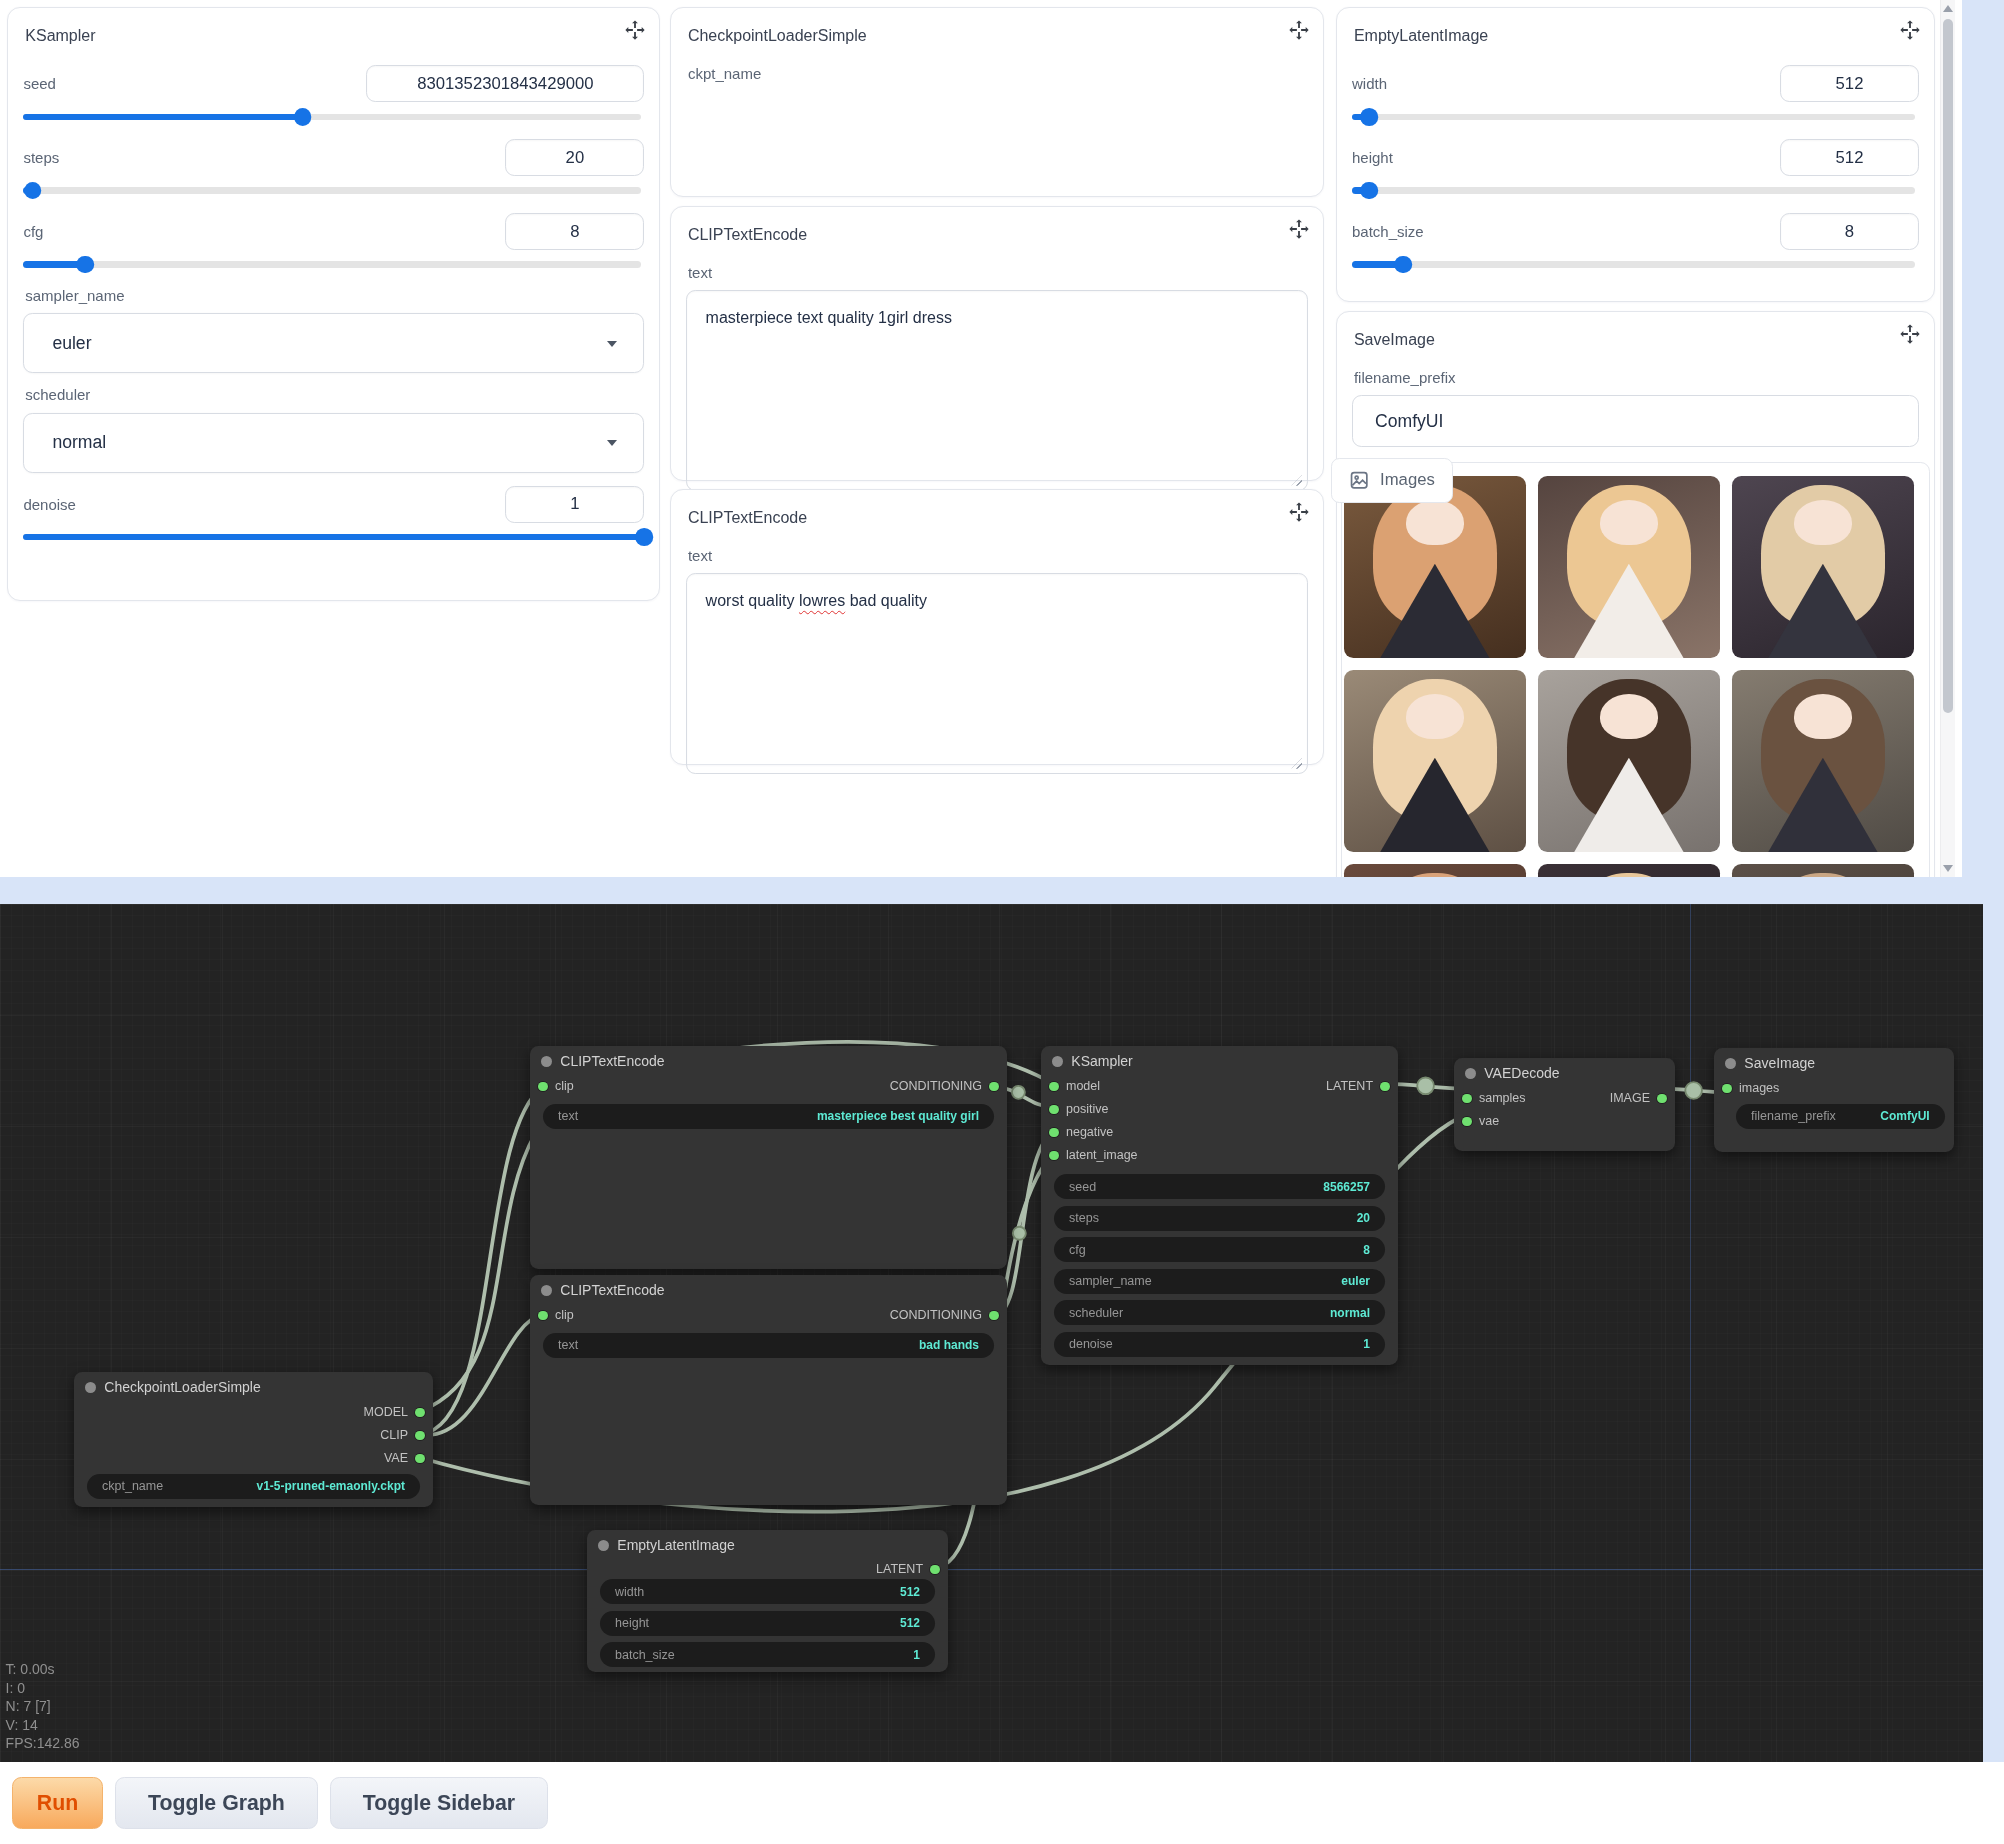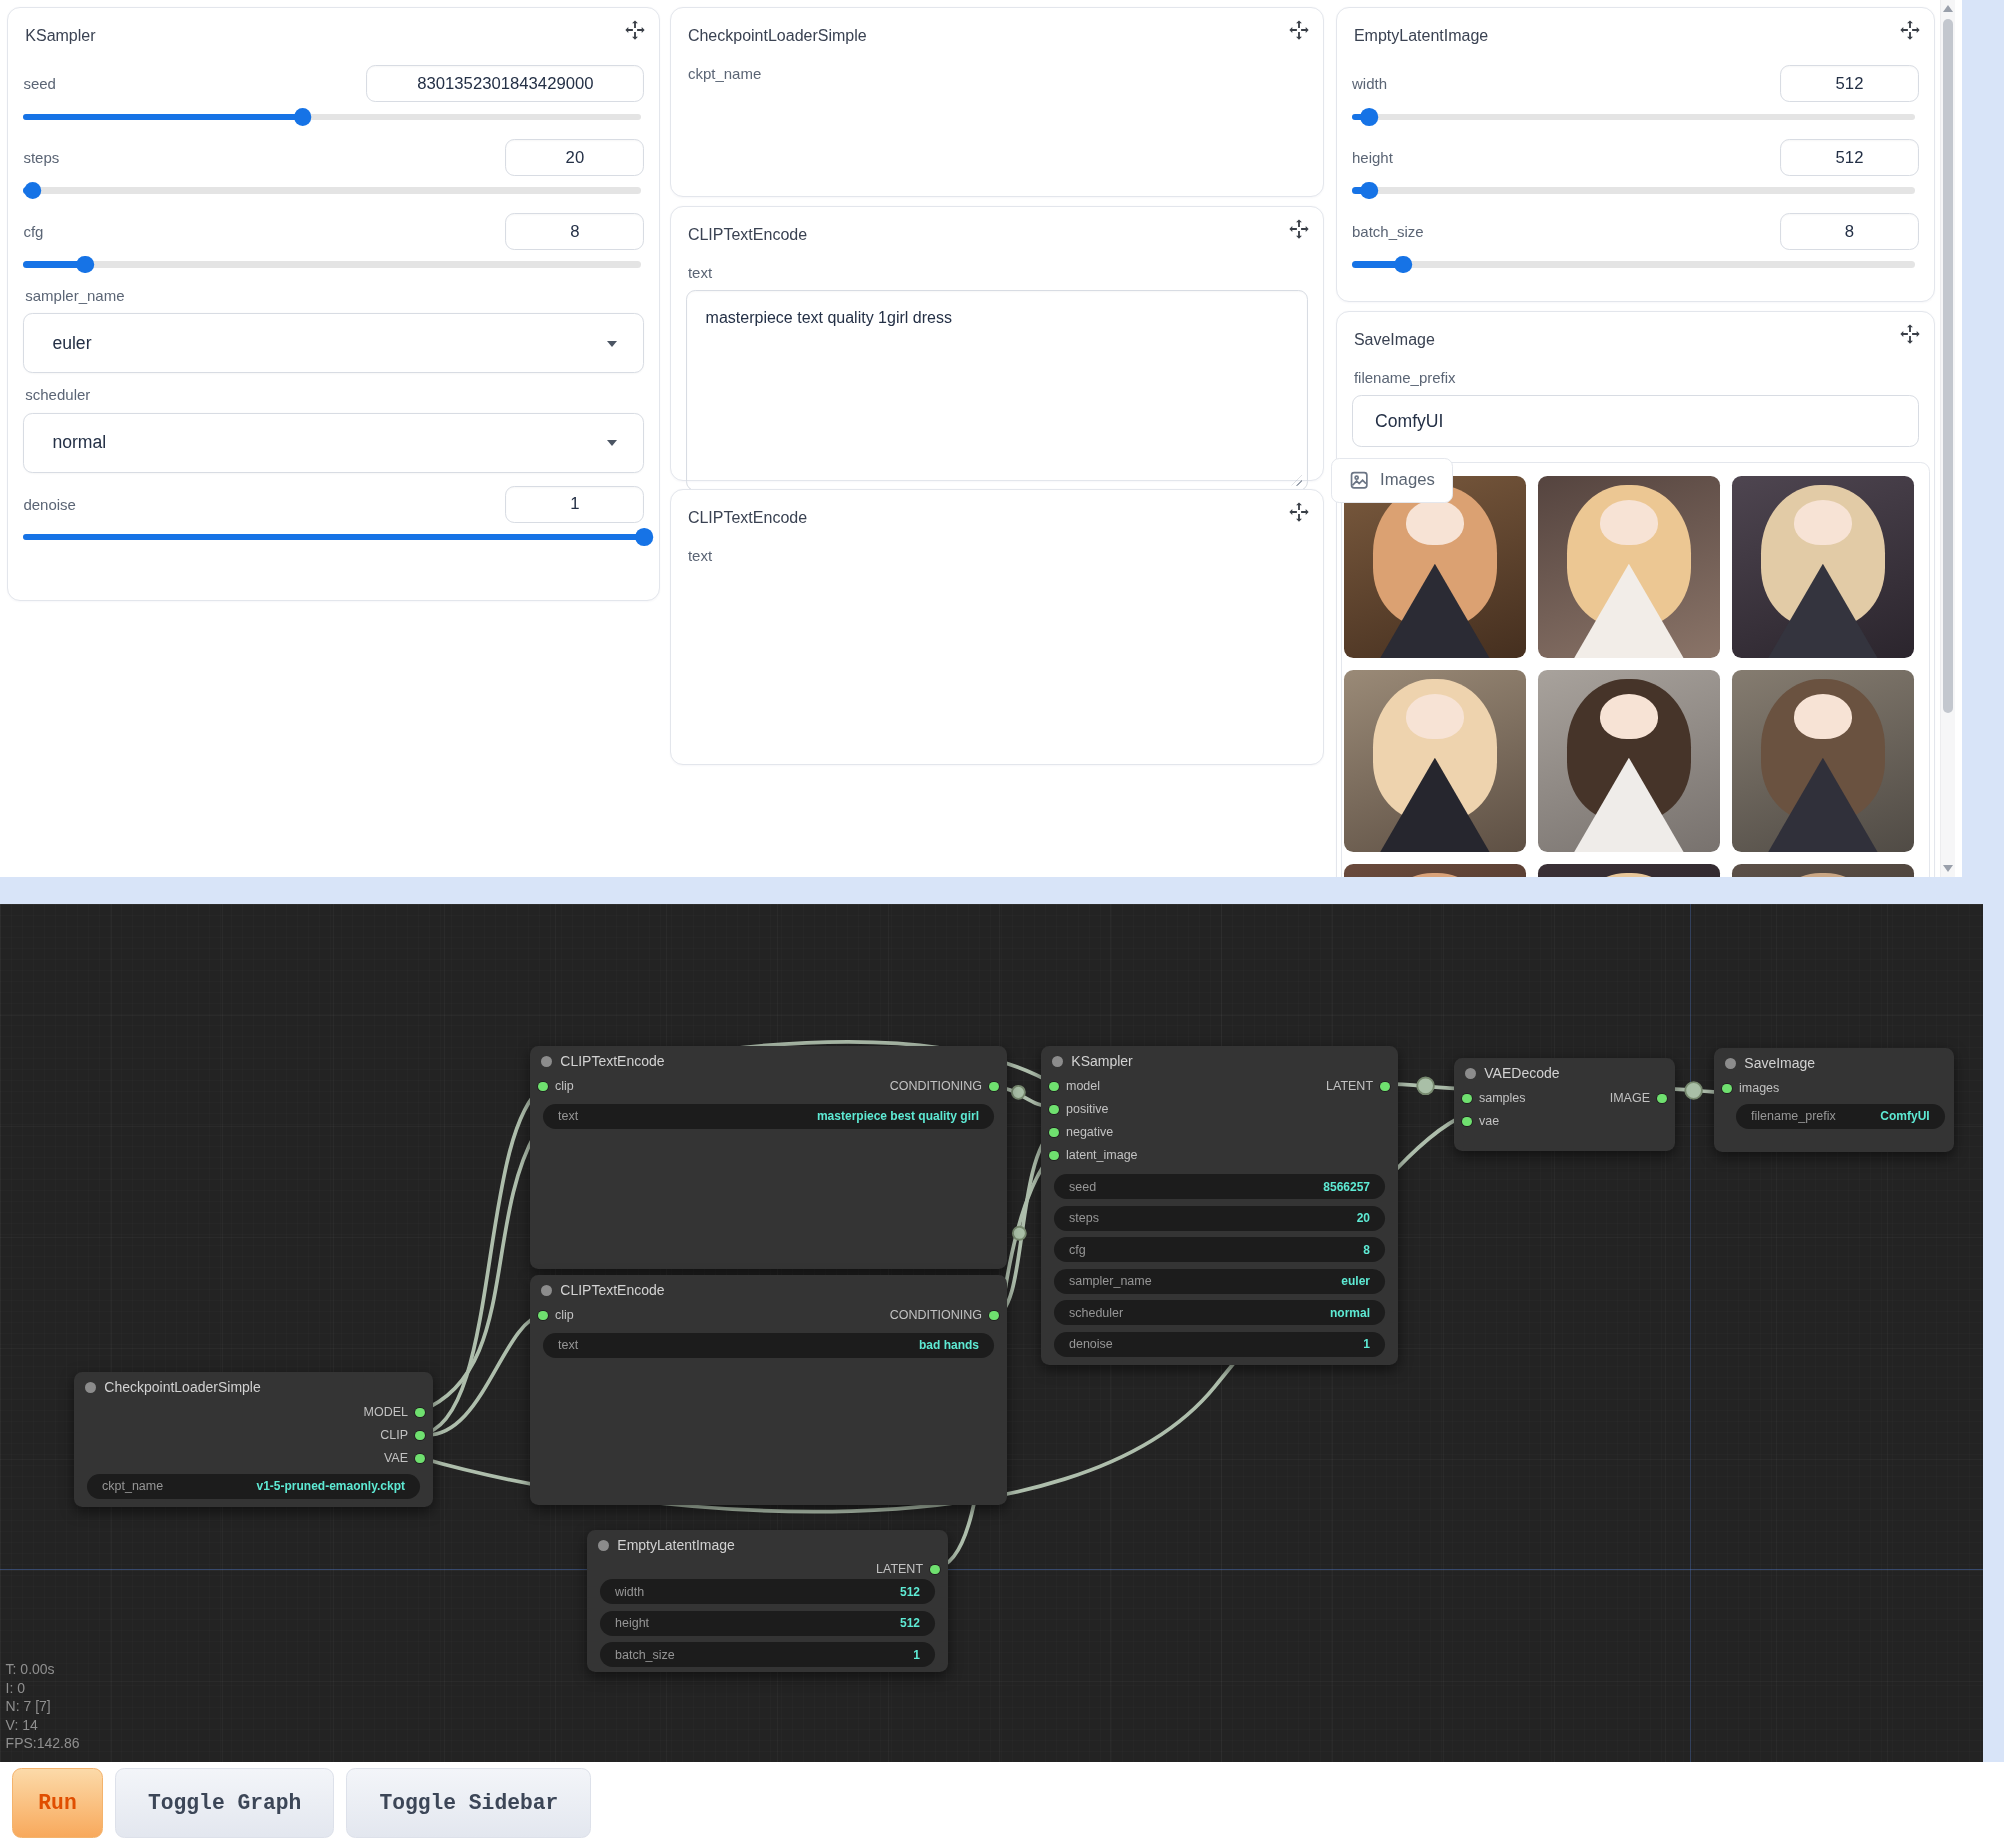--- a/index.html
+++ b/index.html
@@ -171,6 +171,10 @@
     </div>
     <div class="card-title">CLIPTextEncode</div>
     <div class="sub-label">text</div>
+    <div class="textarea">
+      <span>worst quality </span><span class="misspelled">lowres</span><span> bad quality</span>
+      <span class="resize"></span>
+    </div>
   </div>
 
   <div class="card" style="left:1336px;top:7.4px;width:599px;height:295px;">

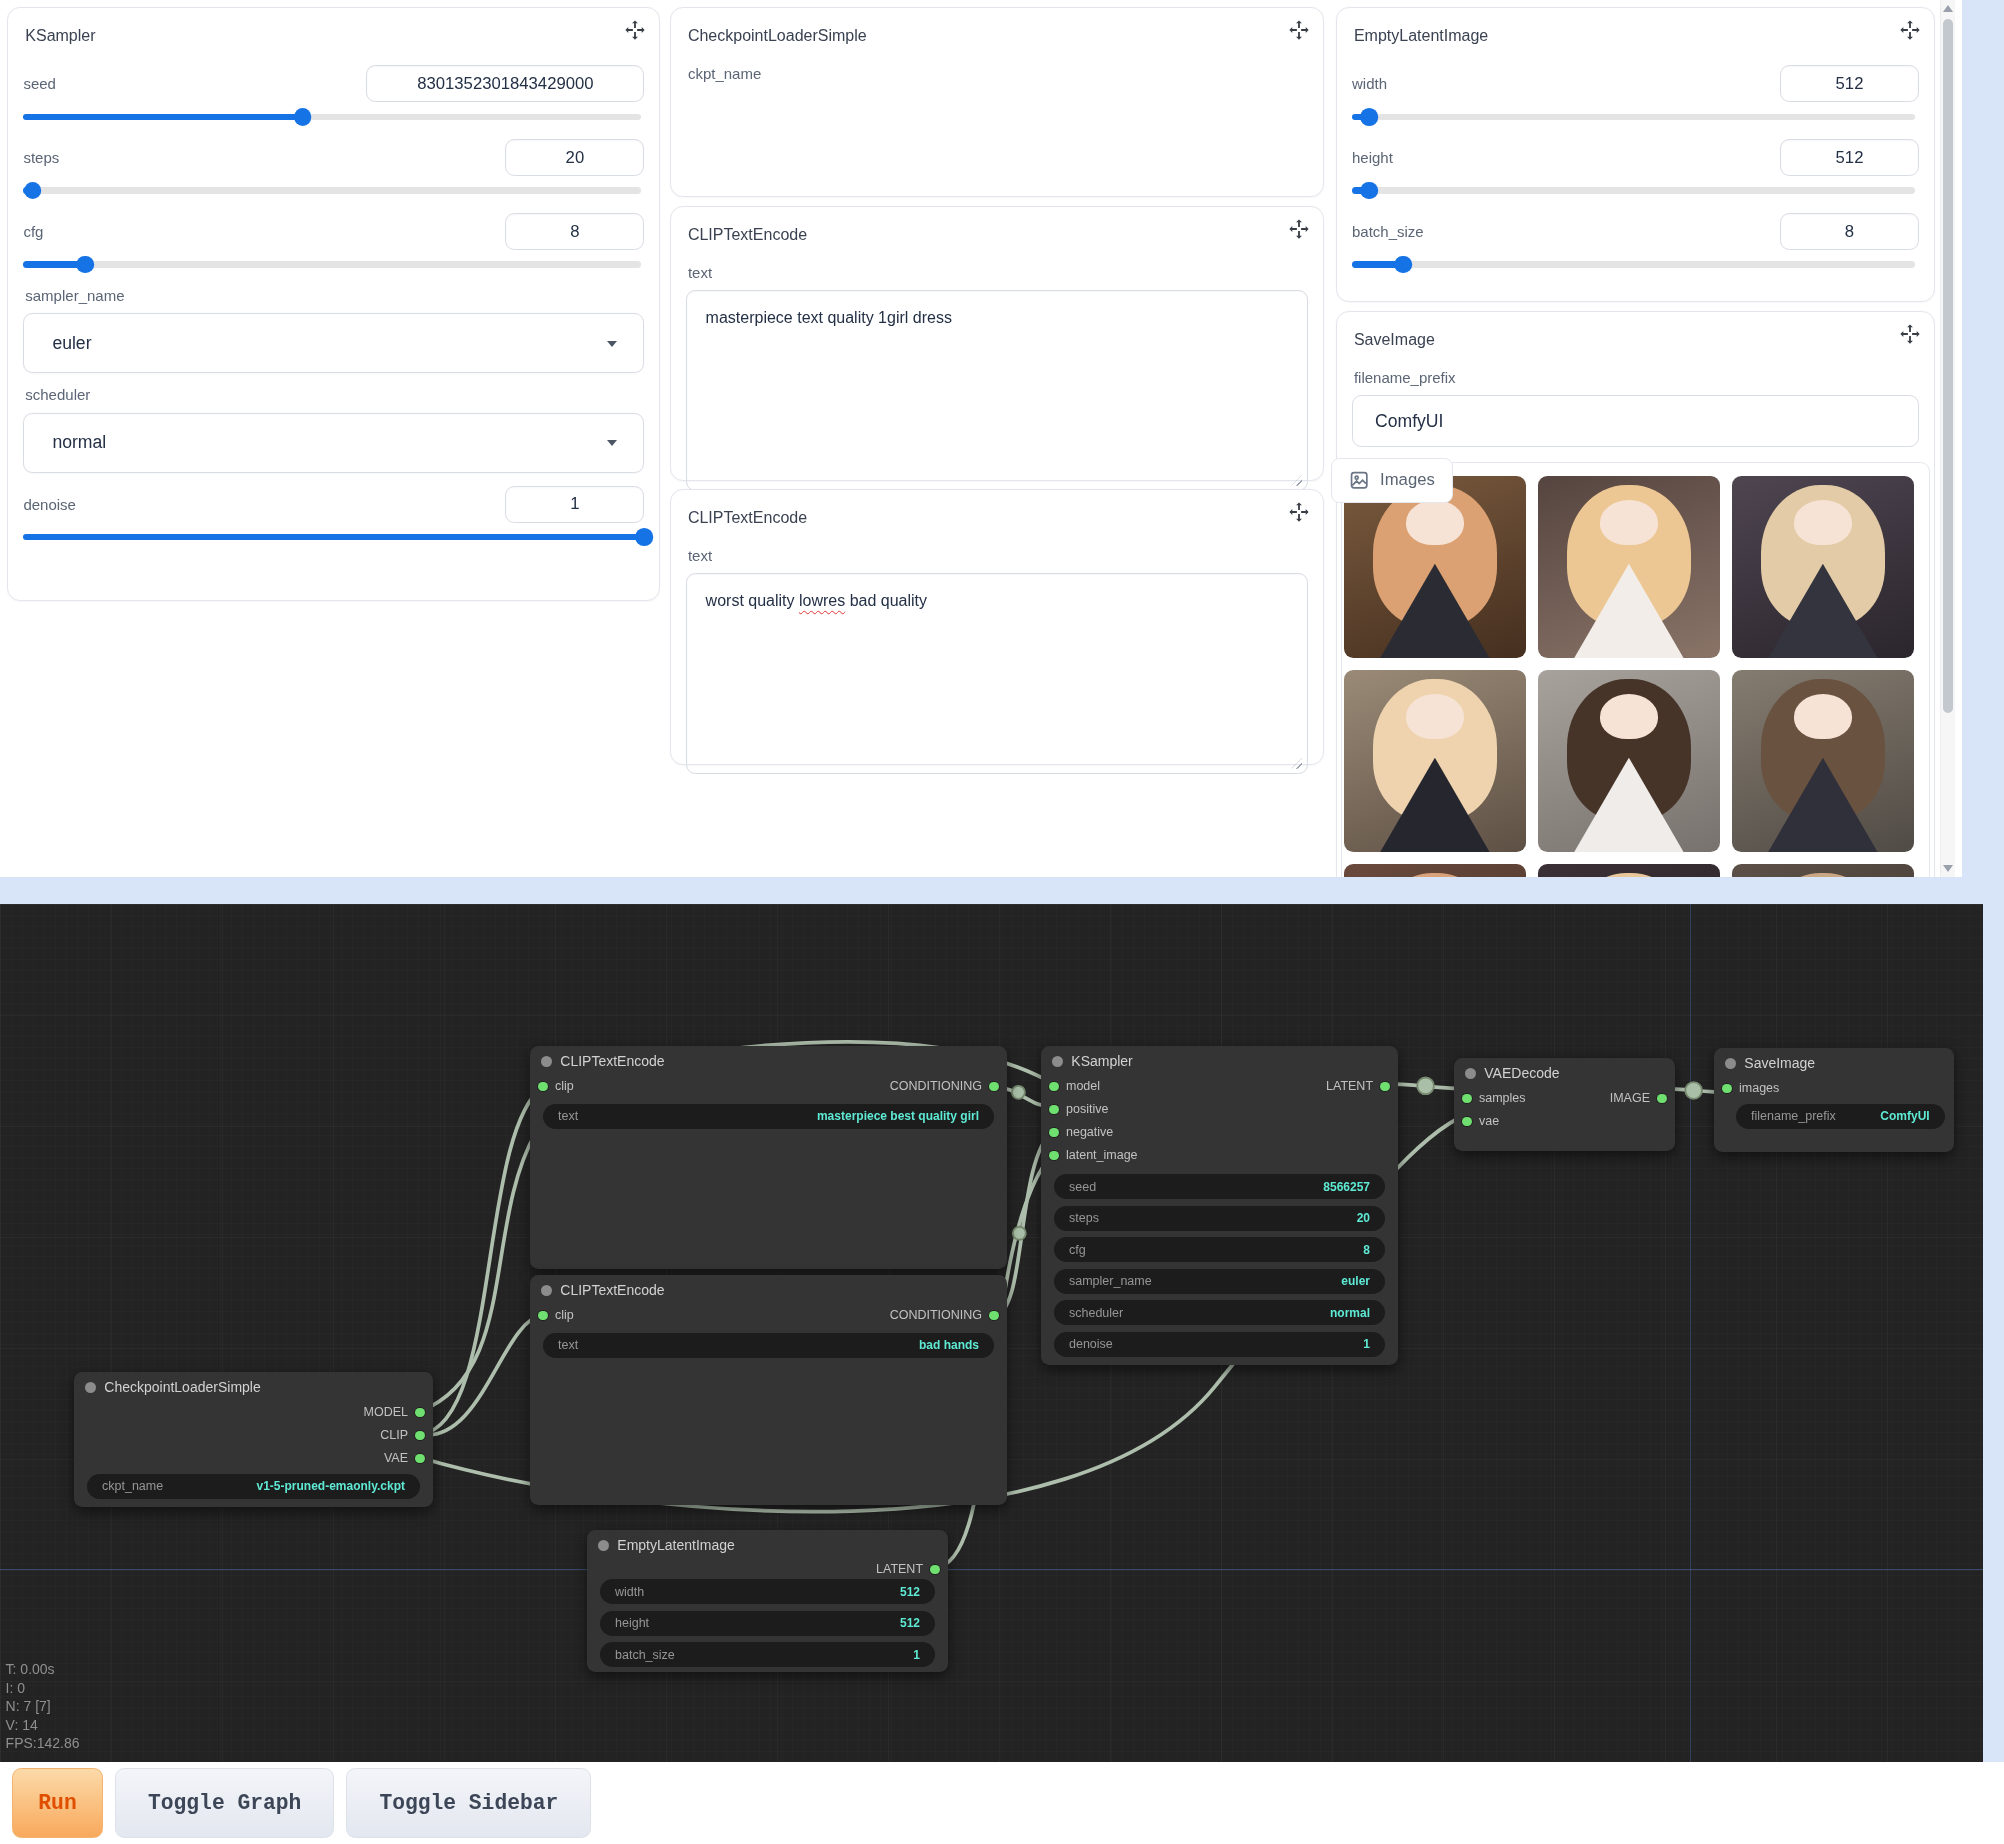--- a/index.html
+++ b/index.html
@@ -69,7 +69,7 @@
   .stats{position:absolute;left:5.6px;top:756px;font-size:14px;color:#8f8f8f;line-height:18.6px;}
   
   .toolbar{position:absolute;left:0;top:1762px;width:2004px;height:82px;background:#ffffff;display:flex;align-items:center;gap:12px;padding-left:12px;box-sizing:border-box;}
-  .btn{height:70px;border-radius:9.3px;display:flex;align-items:center;justify-content:center;font-size:21.3px;font-weight:bold;box-sizing:border-box;font-family:Liberation Mono, monospace;}
+  .btn{height:52px;border-radius:9.3px;display:flex;align-items:center;justify-content:center;font-size:21.3px;font-weight:bold;box-sizing:border-box;}
   .btn-run{width:91px;background:linear-gradient(#fcdaa9,#f8a95c);color:#e04e00;border:0.9px solid #f4b36c;}
   .btn-gray{background:linear-gradient(#f3f5f9,#e3e7ef);color:#3c4657;border:0.9px solid #dde1ea;padding:12px 32px;}
 </style>

